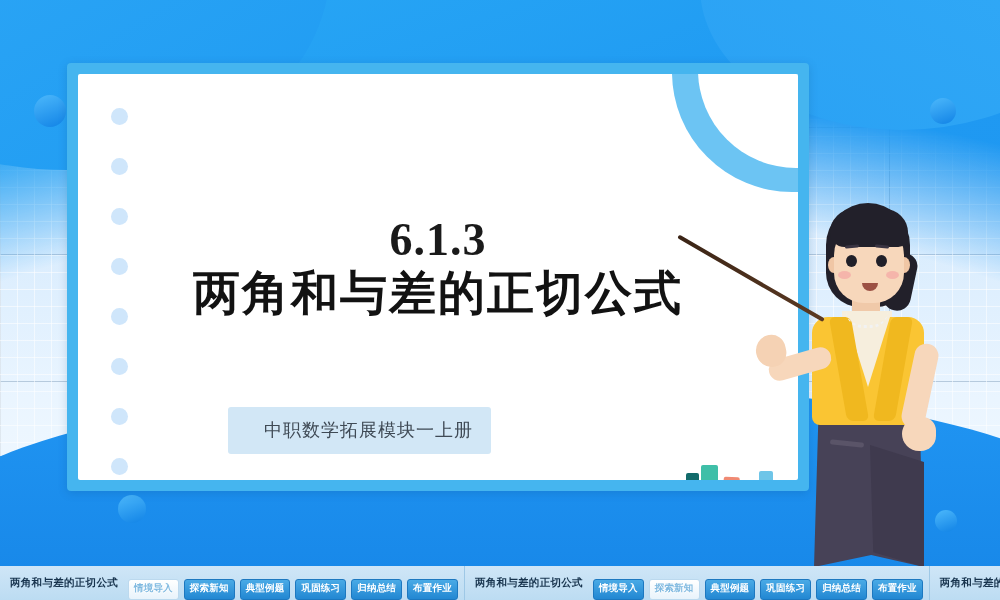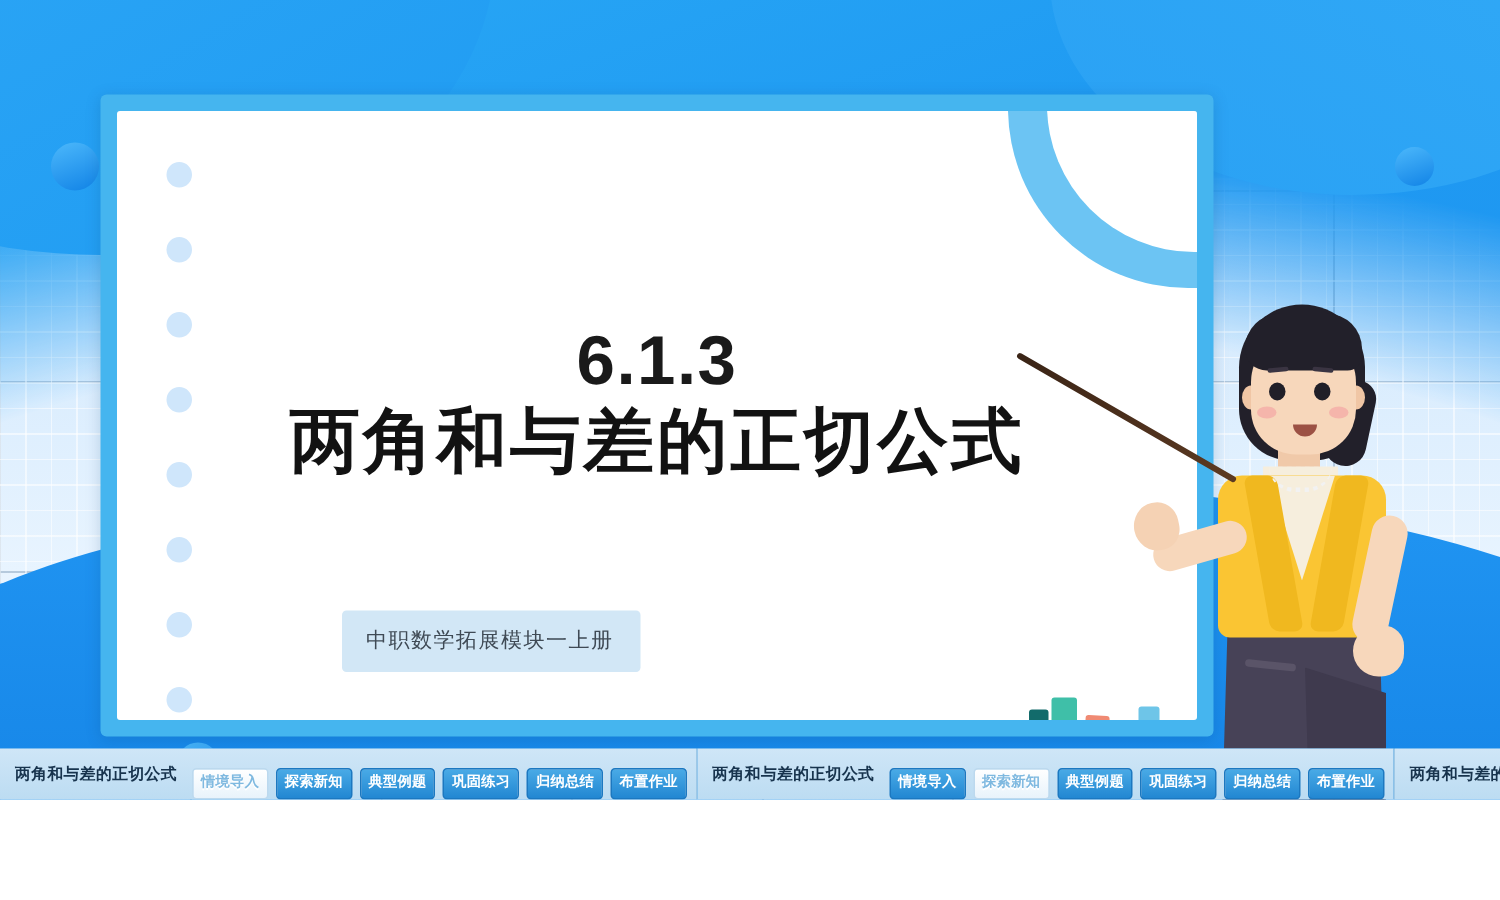--- a/index.html
+++ b/index.html
@@ -10,9 +10,10 @@
   }
   #stage {
     position: relative;
-    width: 1000px; height: 533px;
+    width: 1000px; height: 600px;
     background: linear-gradient(160deg,#29a8f5 0%, #1f9af2 40%, #1e93f0 100%);
     overflow: hidden;
+    font-family: Liberation Serif, serif;
   }
 
   

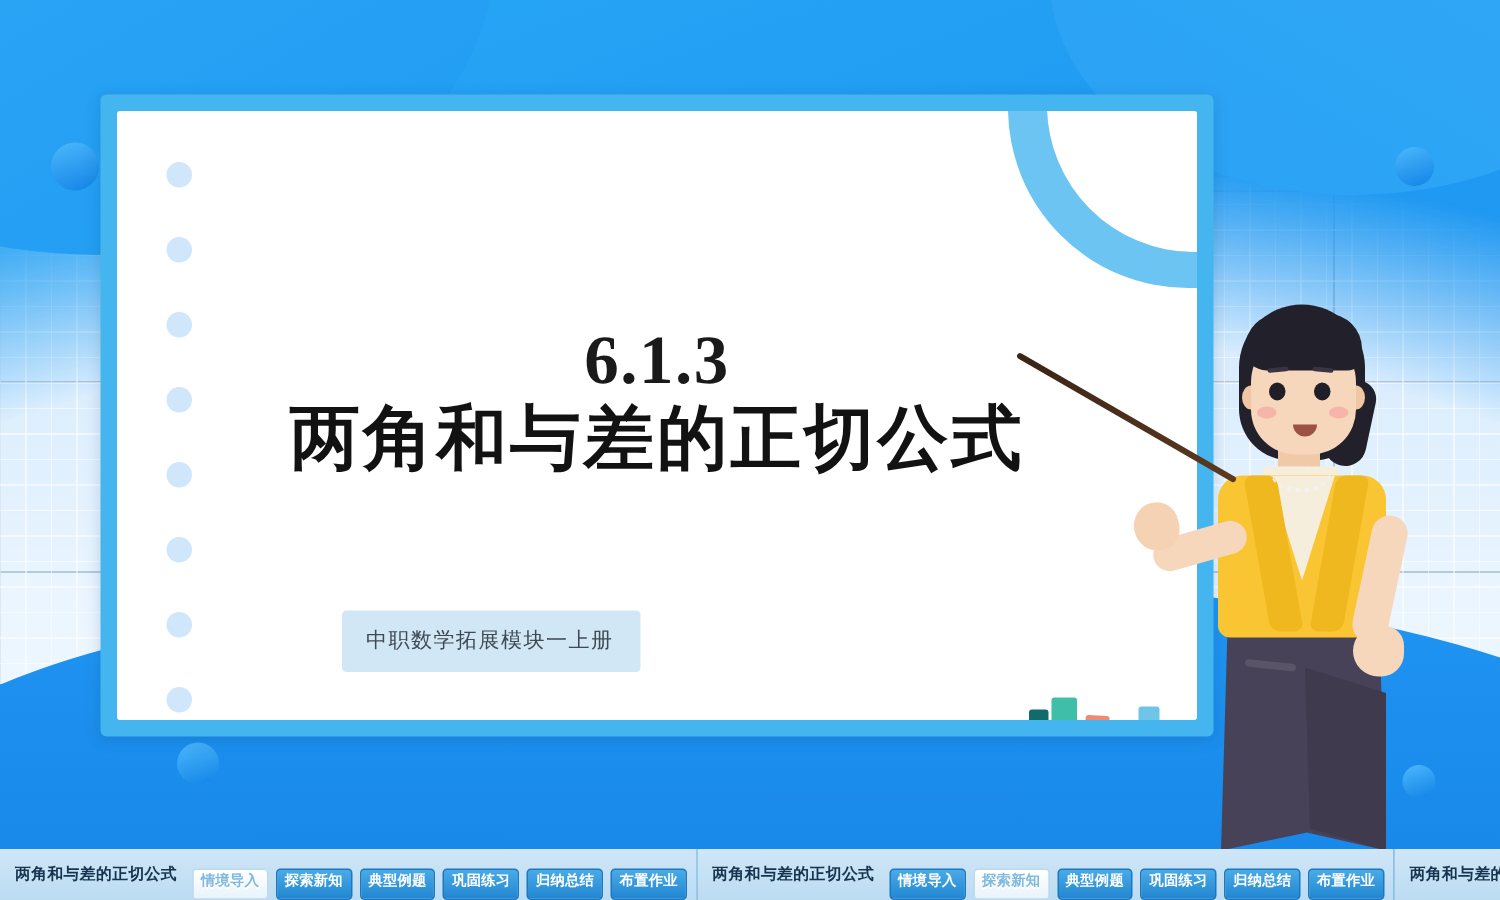--- a/index.html
+++ b/index.html
@@ -106,7 +106,7 @@
   .subtitle{
     position:absolute; left:150px; top:333px;
     background:#d2e7f6; color:#3f4a55;
-    font-size:14px; padding:11px 18px 12px 16px;
+    font-size:18px; padding:11px 18px 12px 36px;
     border-radius:3px; letter-spacing:1px;
   }
 

